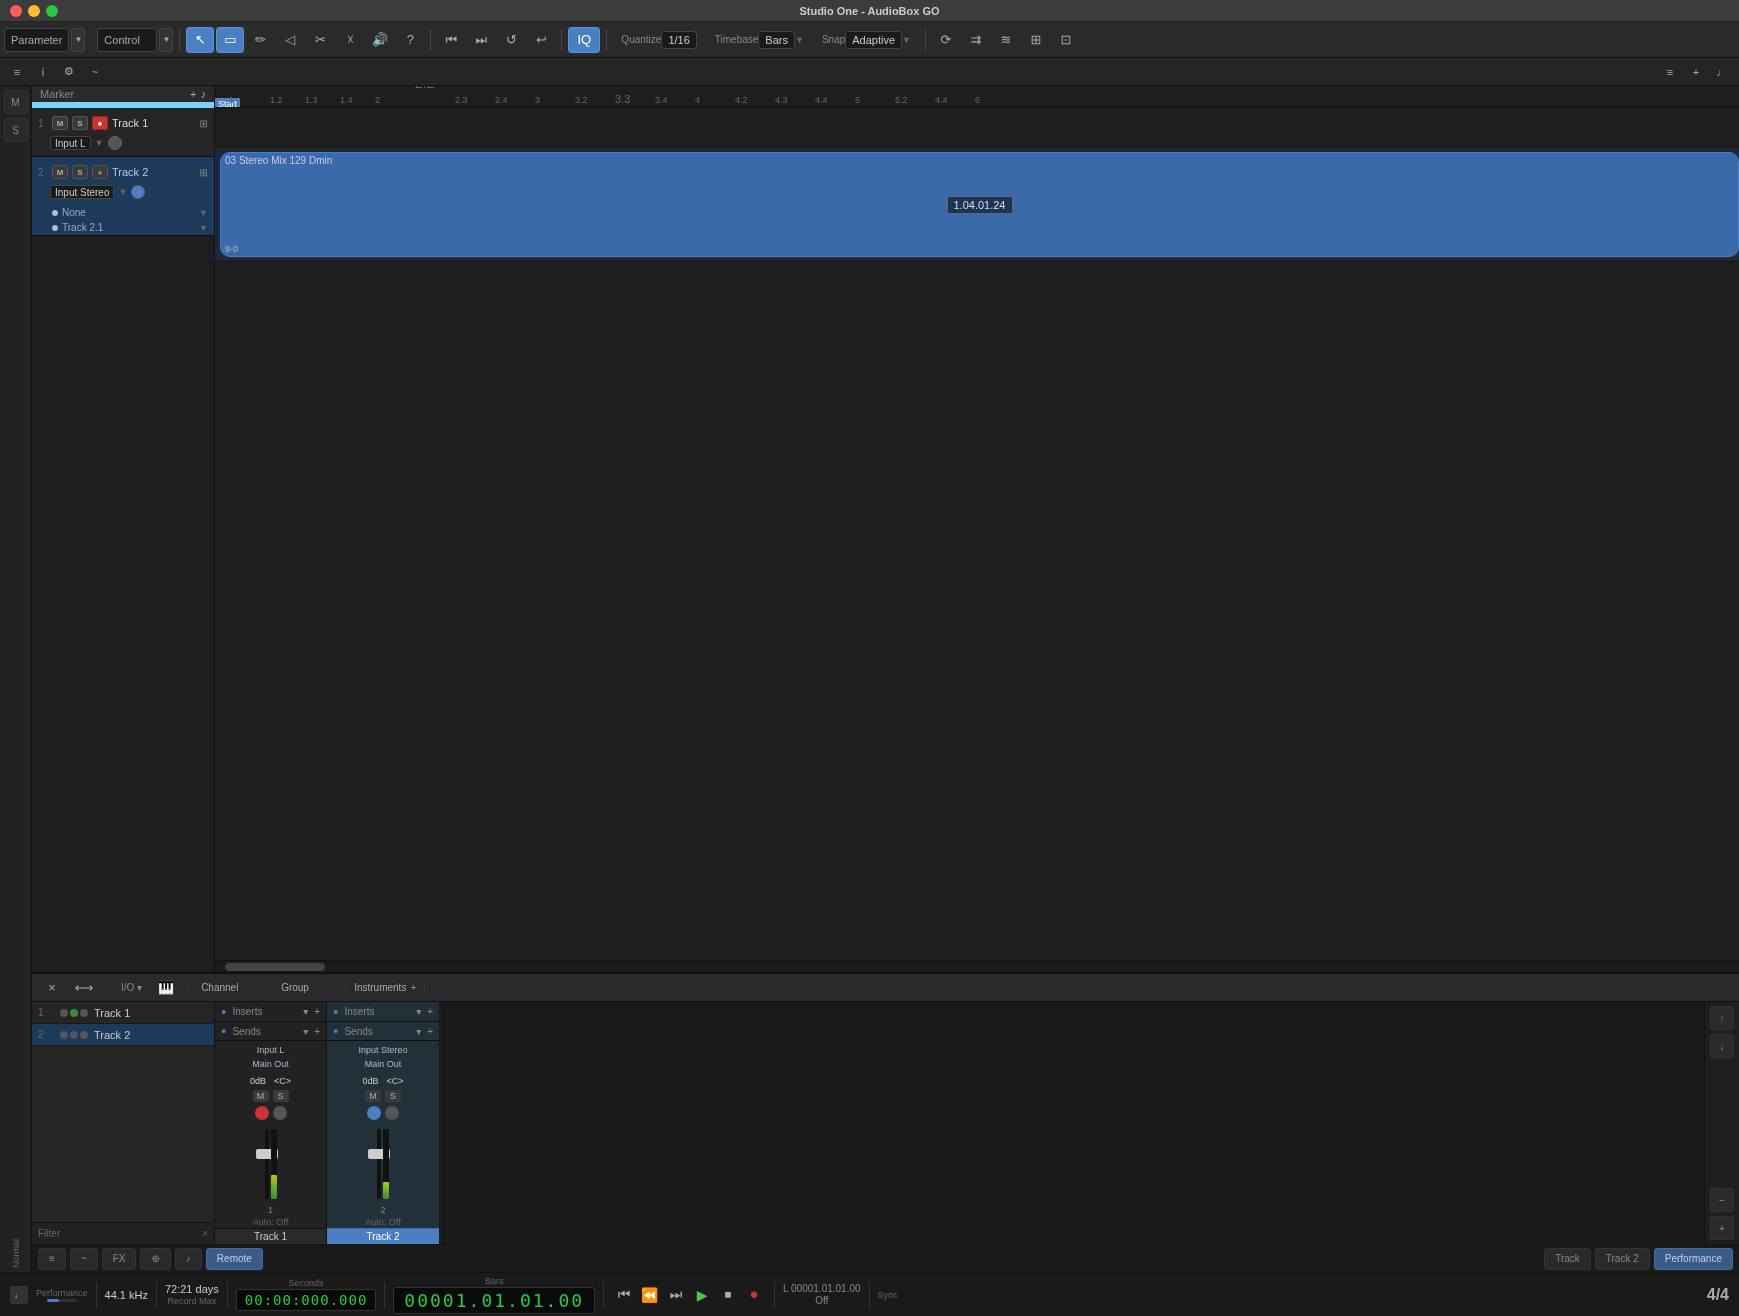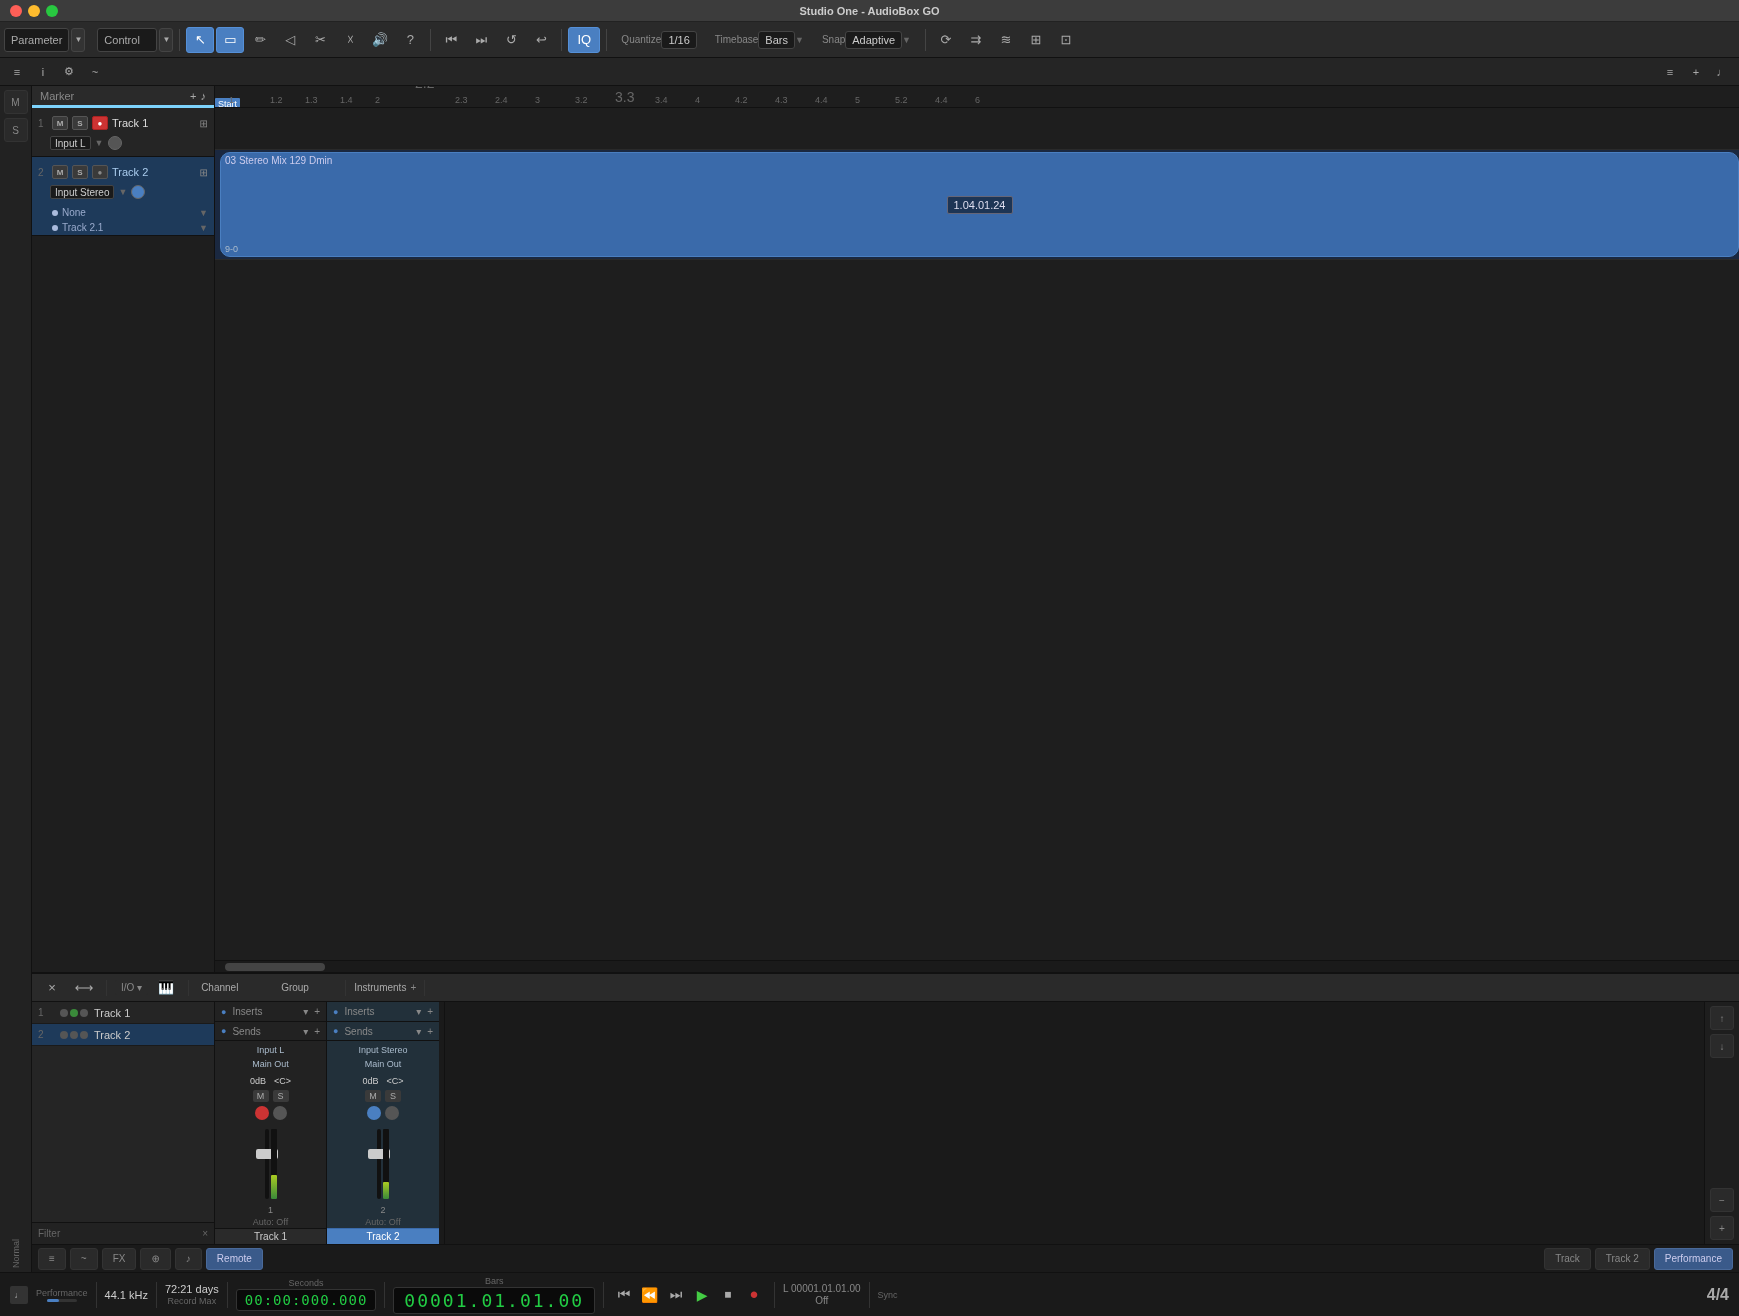--- a/index.html
+++ b/index.html
@@ -170,7 +170,7 @@
       align-items: center;
       justify-content: space-between;
       padding: 0 8px;
-      border-bottom: 3px solid #7dd3fc;
+      border-bottom: 6px solid #7dd3fc;
       font-size: 11px;
       color: #888;
     }

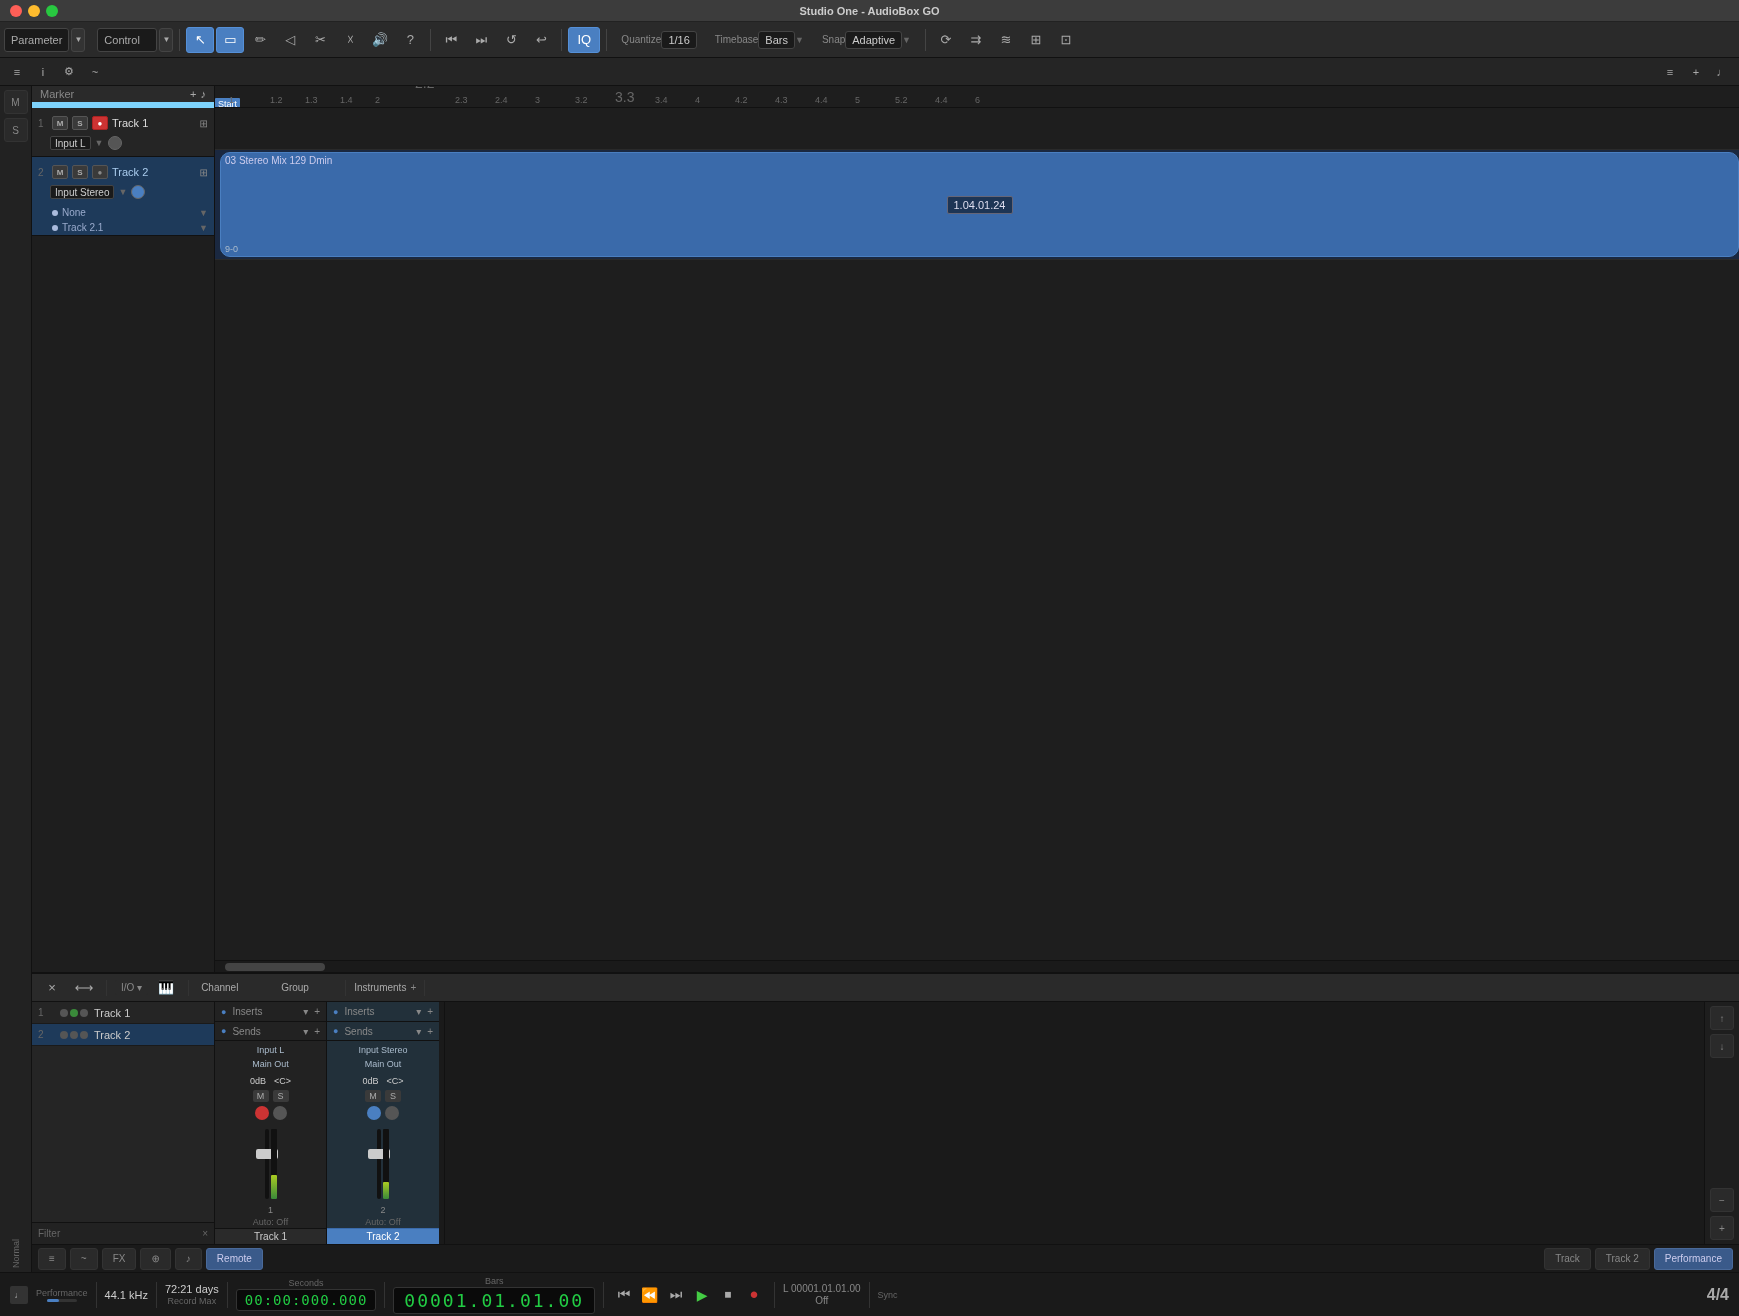--- a/index.html
+++ b/index.html
@@ -750,7 +750,7 @@
               <span style="font-size:9px;color:#666;position:absolute;left:280px;bottom:2px">2.4</span>
               <span style="font-size:9px;color:#666;position:absolute;left:320px;bottom:2px">3</span>
               <span style="font-size:9px;color:#666;position:absolute;left:360px;bottom:2px">3.2</span>
-              <span style="font-size:14px;color:#666;position:absolute;left:400px;bottom:2px">3.3</span>
+              <span style="font-size:11px;color:#666;position:absolute;left:400px;bottom:2px">3.3</span>
               <span style="font-size:9px;color:#666;position:absolute;left:440px;bottom:2px">3.4</span>
               <span style="font-size:9px;color:#666;position:absolute;left:480px;bottom:2px">4</span>
               <span style="font-size:9px;color:#666;position:absolute;left:520px;bottom:2px">4.2</span>

